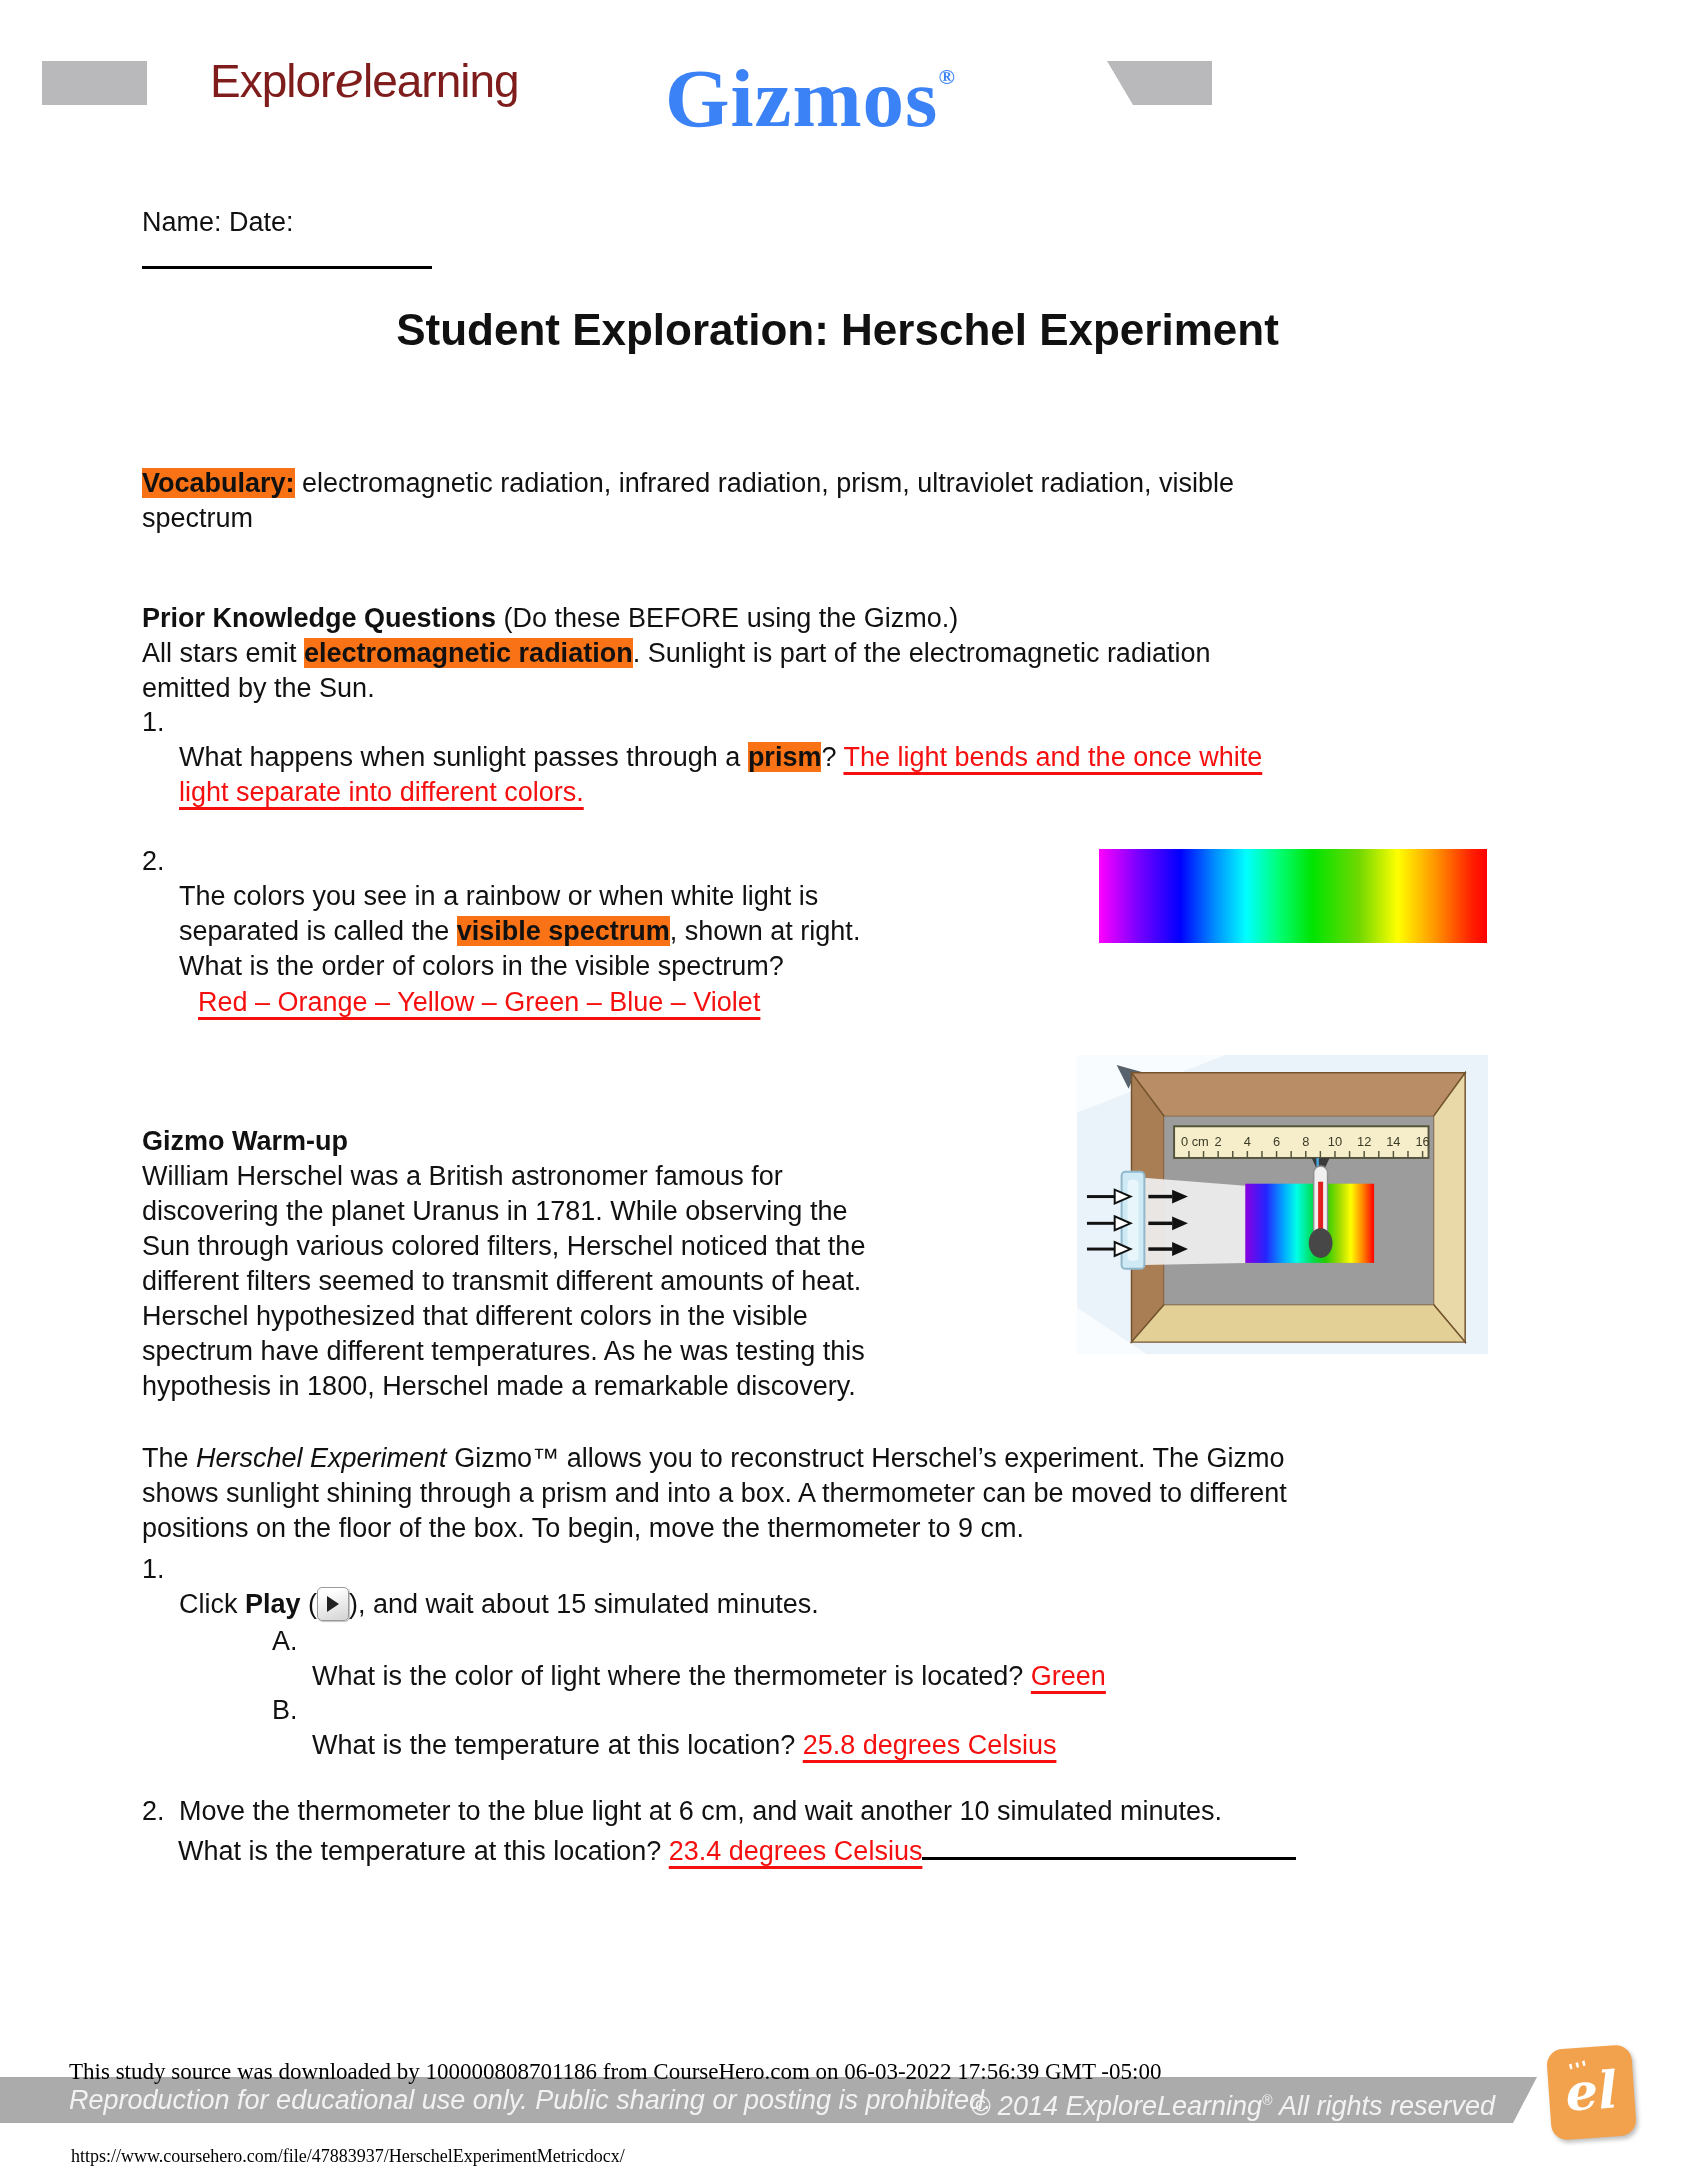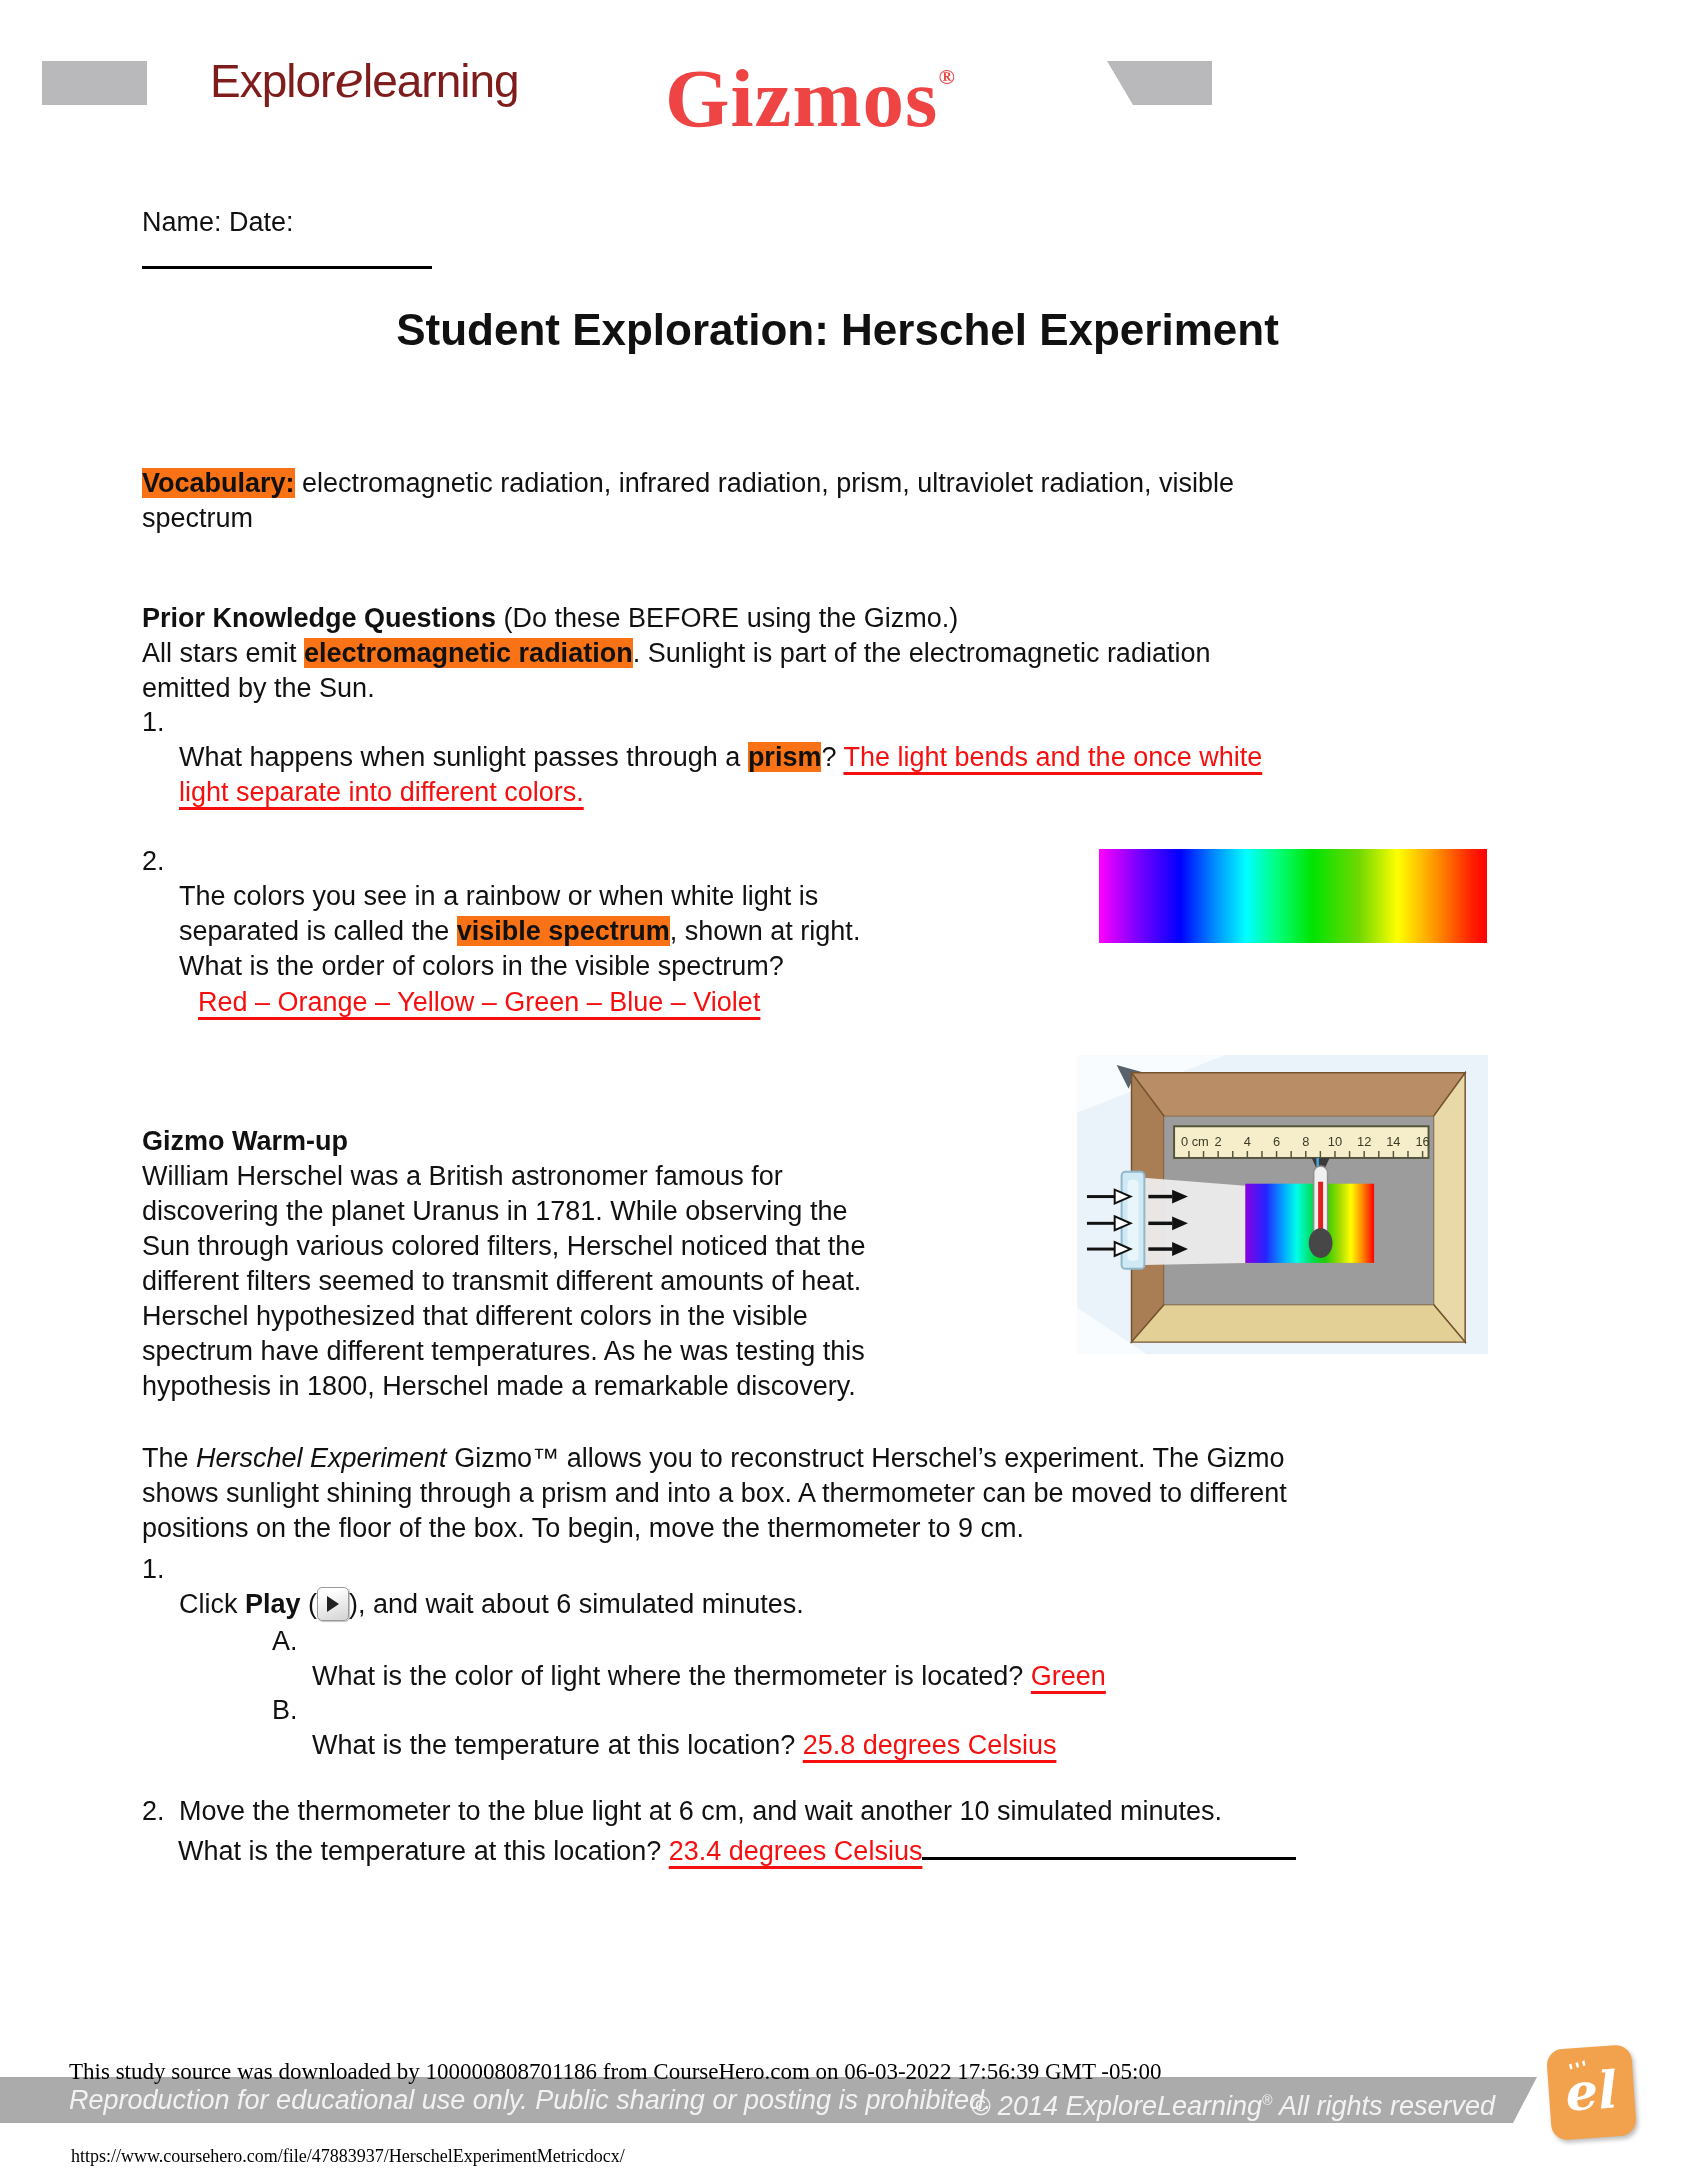--- a/index.html
+++ b/index.html
@@ -20,7 +20,7 @@
   .brand{font-size:46px;color:#7f1d1d;letter-spacing:-1px;}
   .brand .swirl-e{font-family:"DejaVu Serif",serif;font-style:italic;font-size:50px;}
   .gizmos{font-family:"Liberation Serif",serif;font-weight:bold;font-size:83px;
-          color:#ef4444;letter-spacing:1px;line-height:69px;}
+          color:#3b82f6;letter-spacing:1px;line-height:69px;}
   .gizmos sup{font-size:22px;vertical-align:42px;letter-spacing:0;}
   .title{font-size:44px;font-weight:bold;text-align:center;width:1675px;}
   

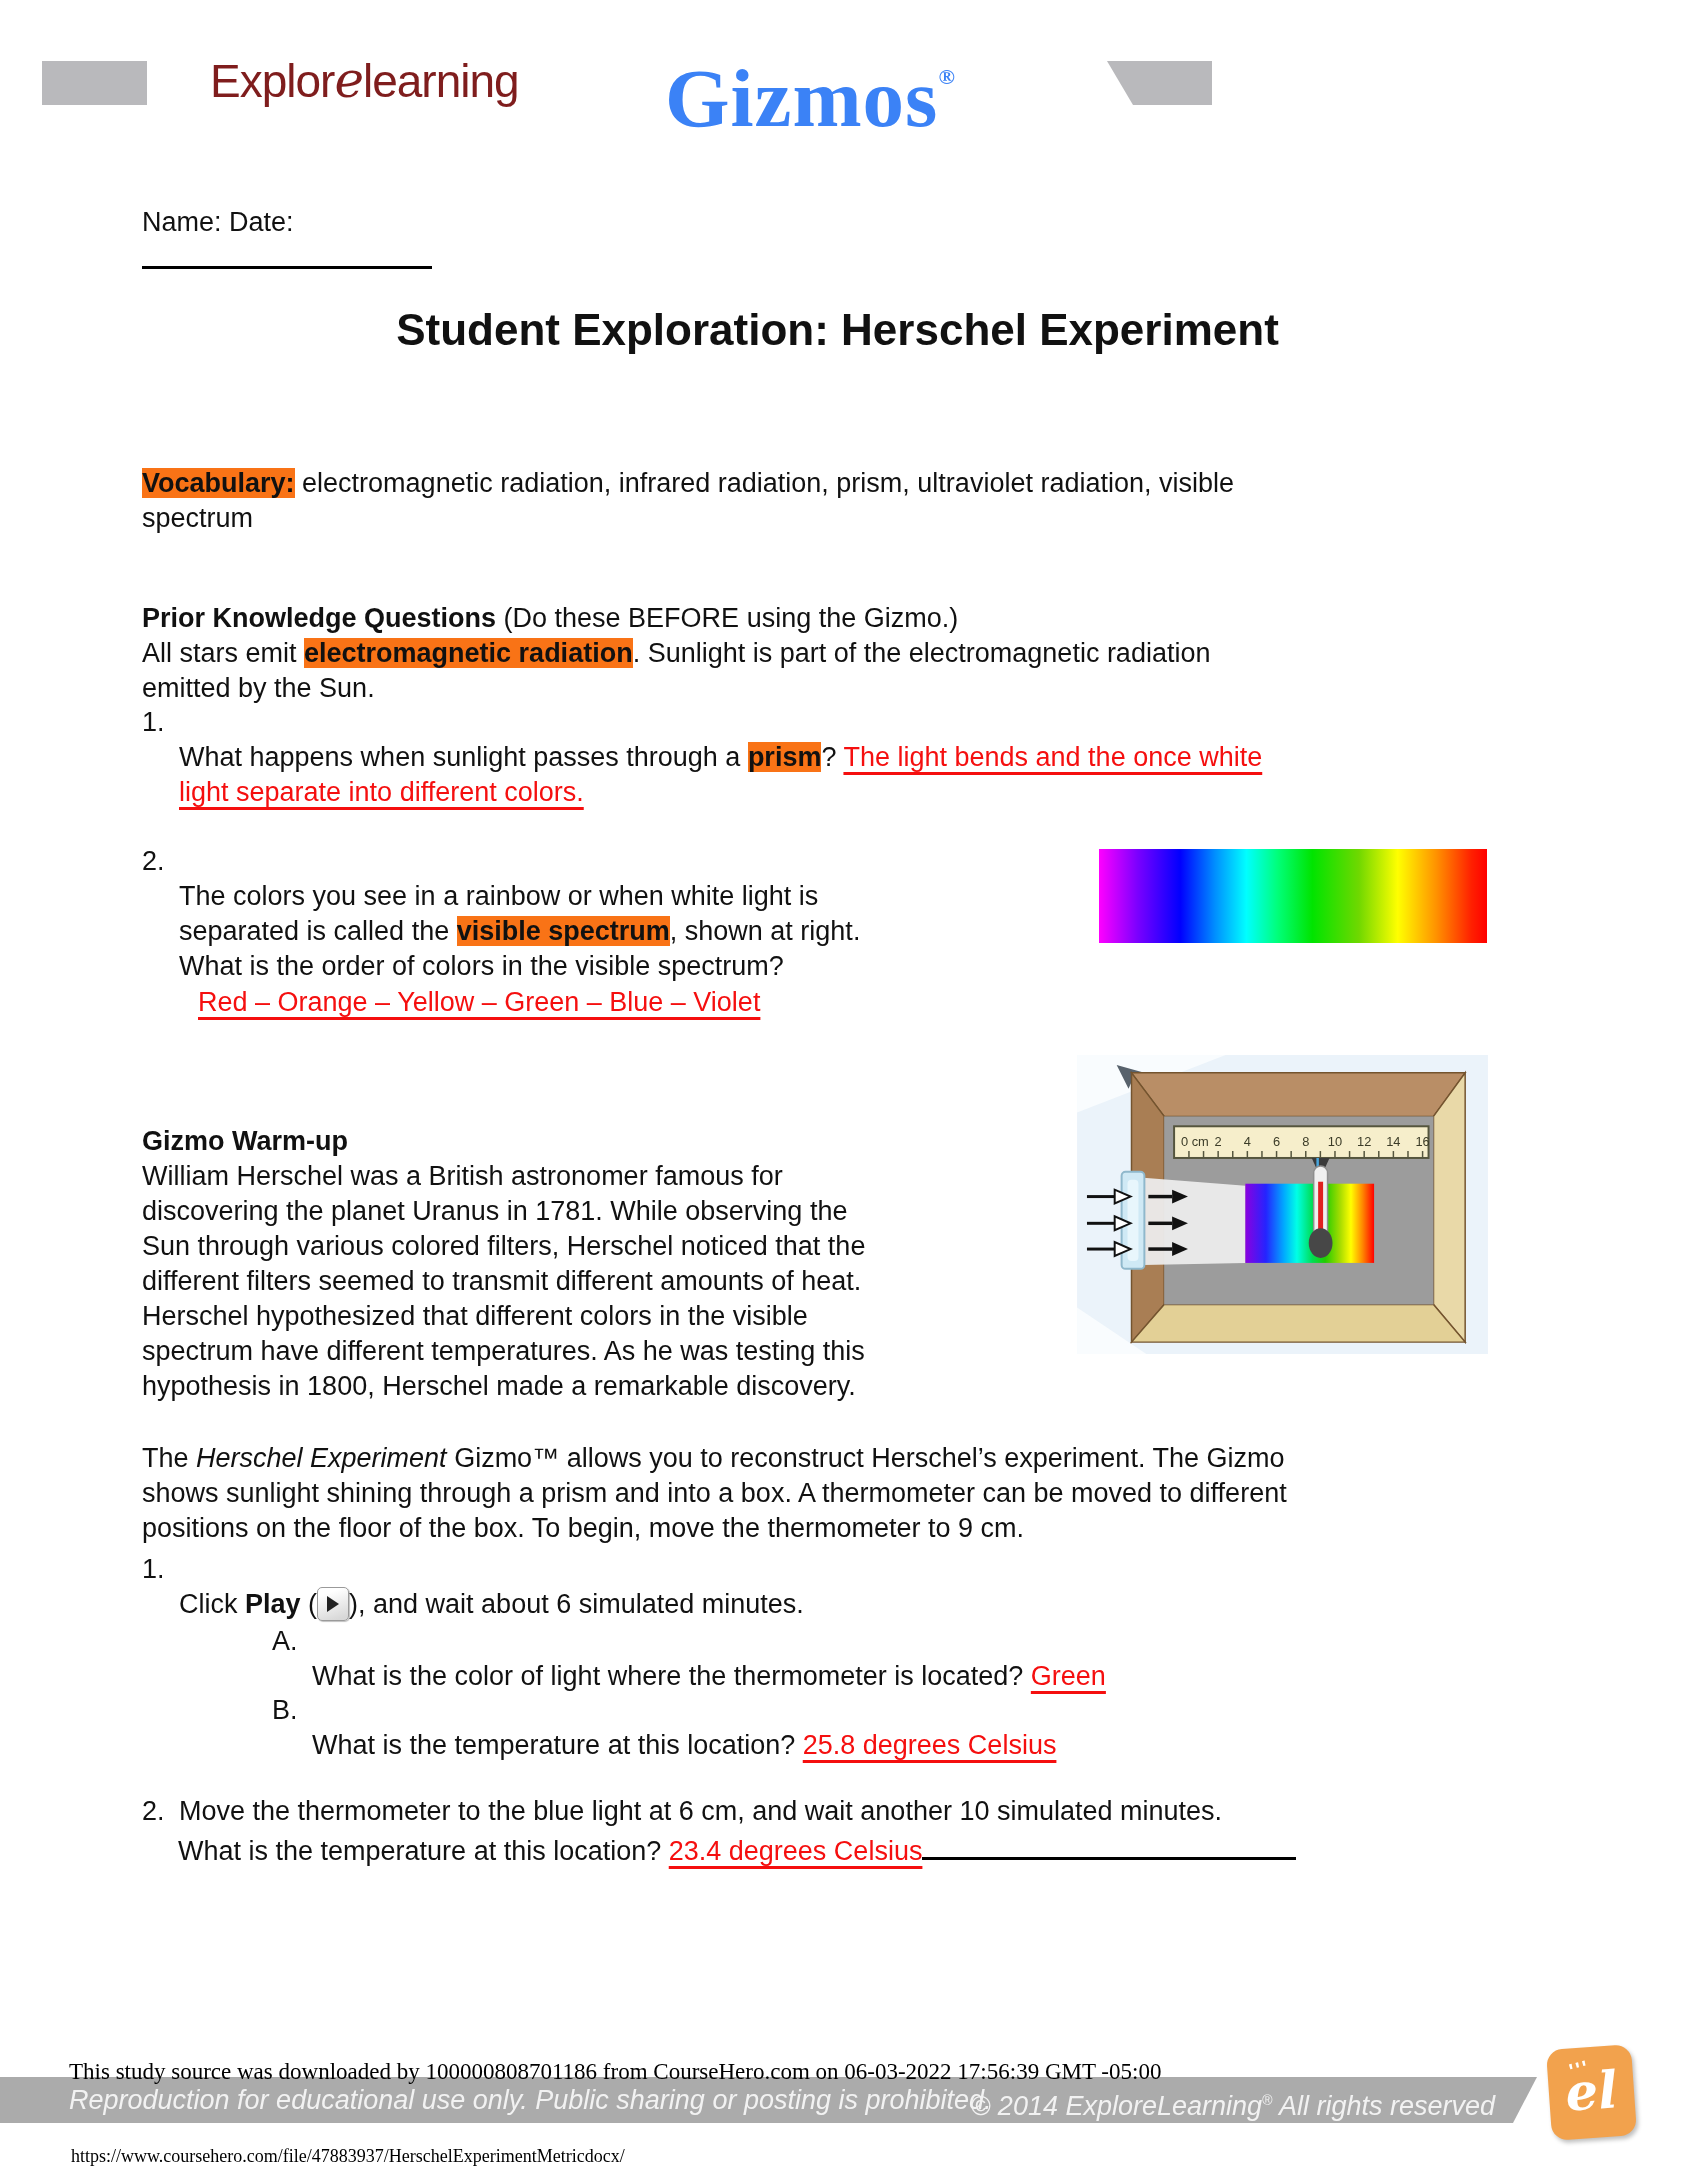--- a/index.html
+++ b/index.html
@@ -214,7 +214,7 @@
   <div class="abs item" style="left:142px;top:1552px;width:1436px;">
     <span class="num para">1.</span>
     <div class="para">
-      <span>Click </span><span class="b">Play</span><span> (</span><span class="playbtn"><span class="tri"></span></span><span>), and wait about 6 simulated minutes.</span>
+      <span>Click </span><span class="b">Play</span><span> (</span><span class="playbtn"><span class="tri"></span></span><span>), and wait about 15 simulated minutes.</span>
     </div>
   </div>
 

